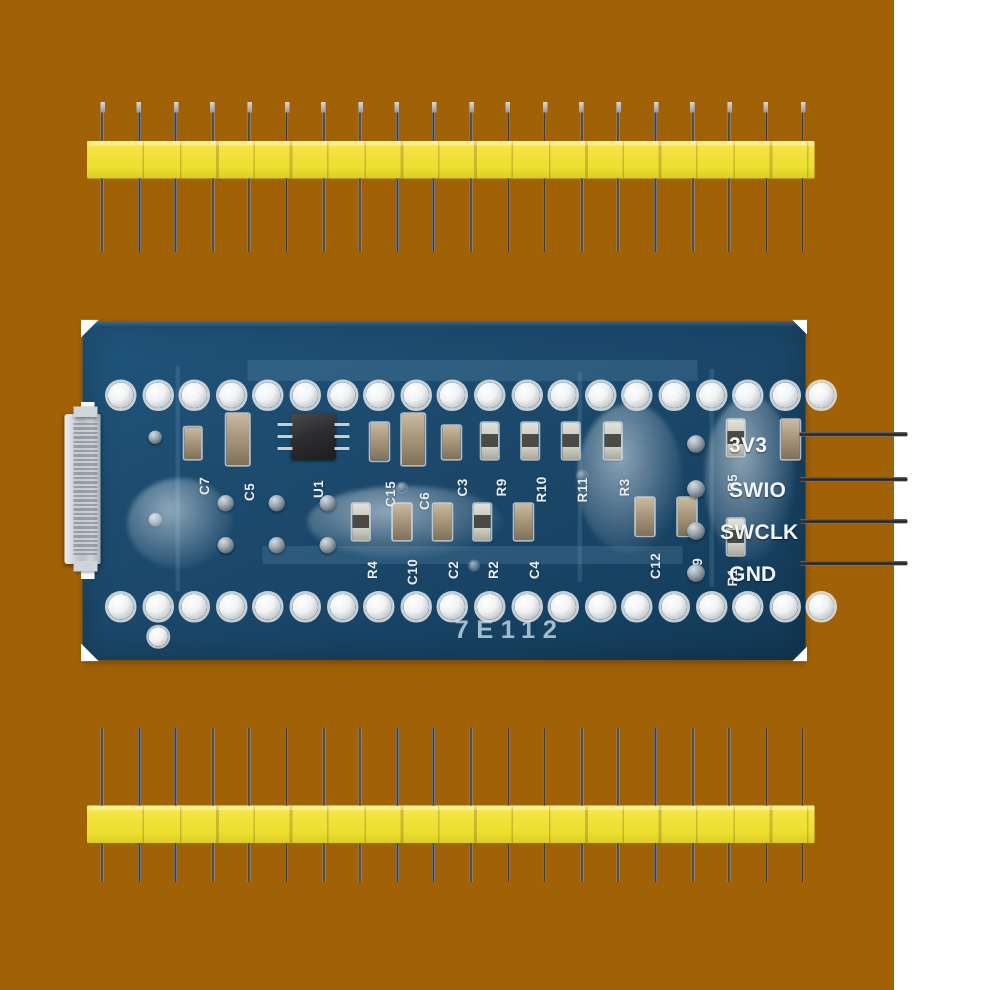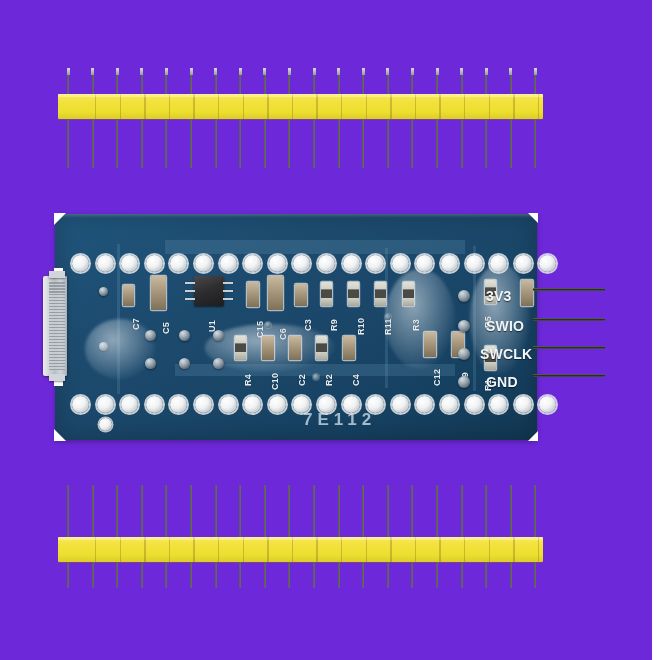--- a/index.html
+++ b/index.html
@@ -11,7 +11,7 @@
     overflow:hidden;
     position:relative;
   }
-  #stage{position:absolute;left:0;top:0;width:652px;height:660px;background:#6d28d9;}
+  #stage{position:absolute;left:0;top:0;width:596px;height:660px;background:#a16207;}
 
   
   .header-strip{position:absolute;}

